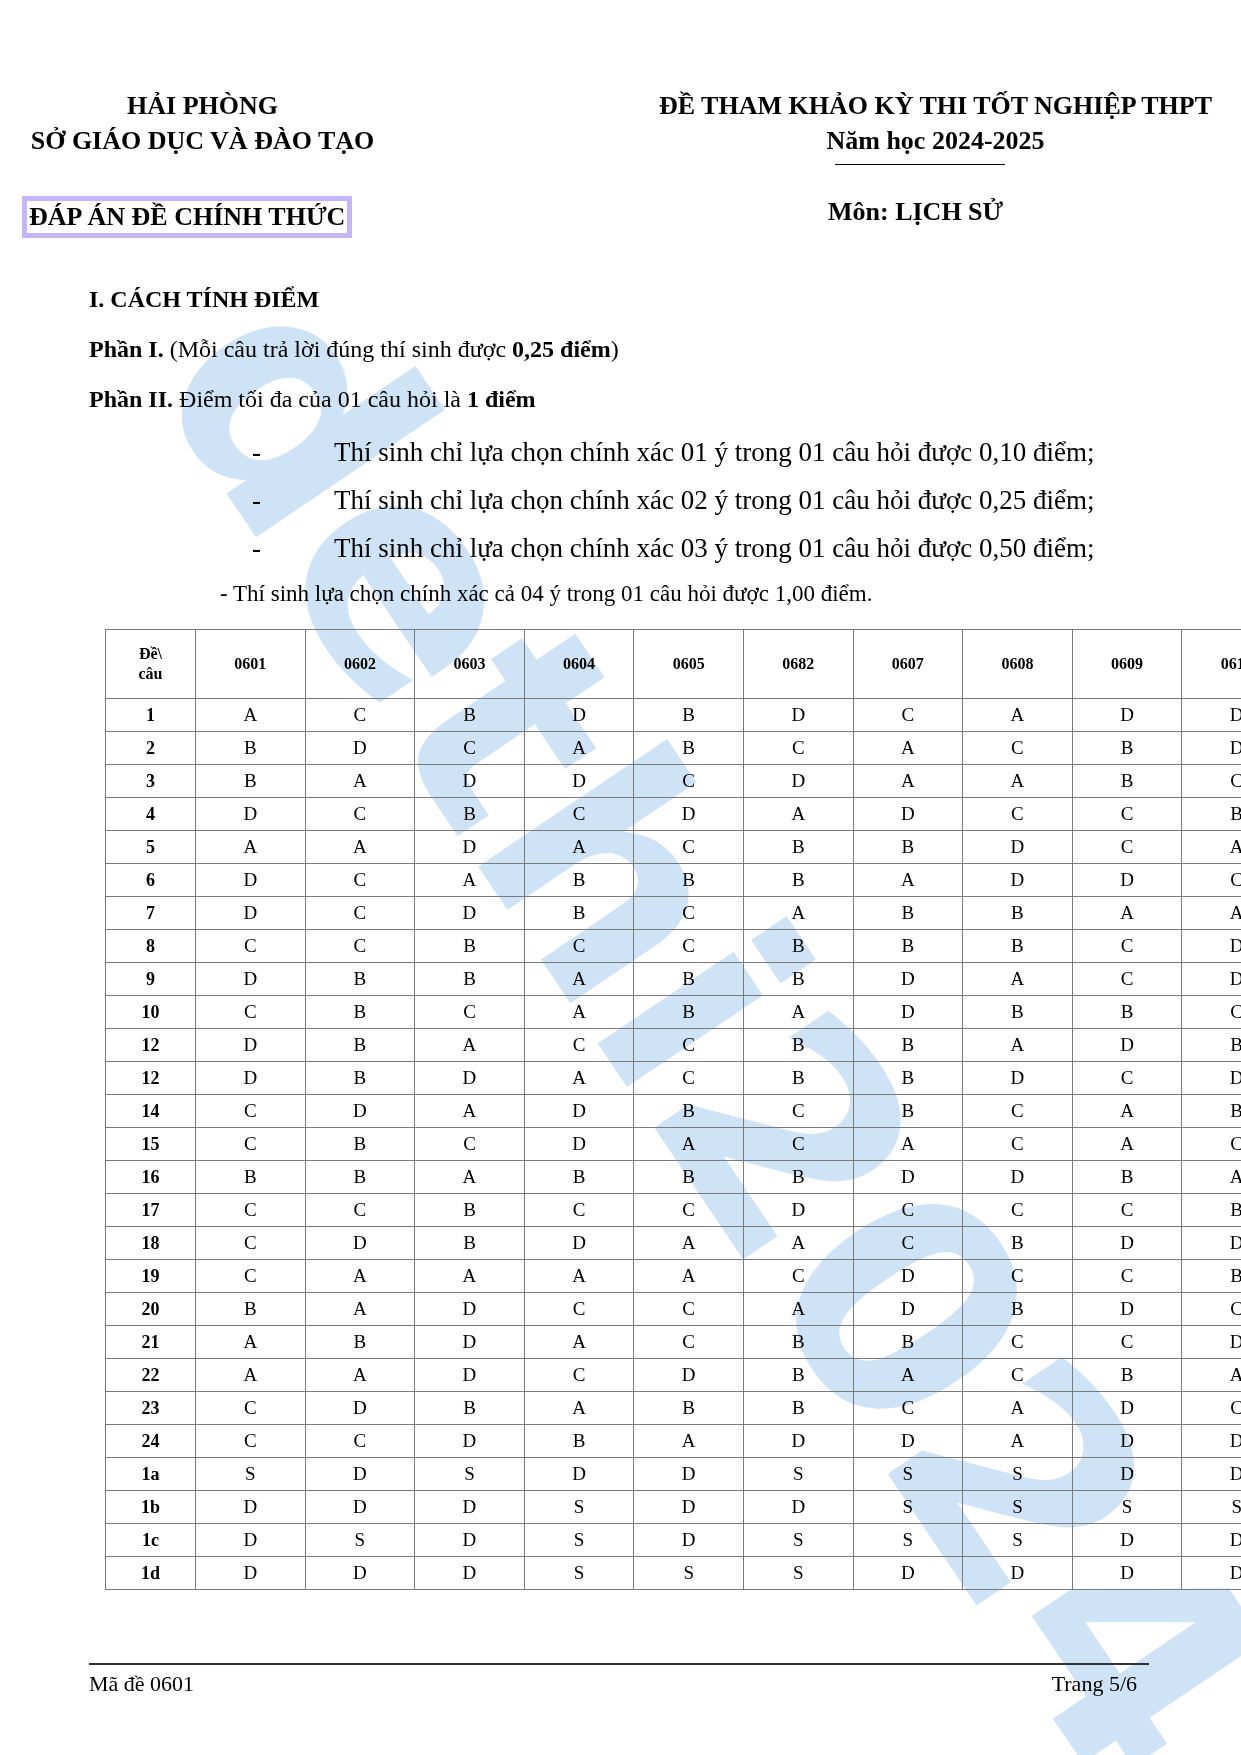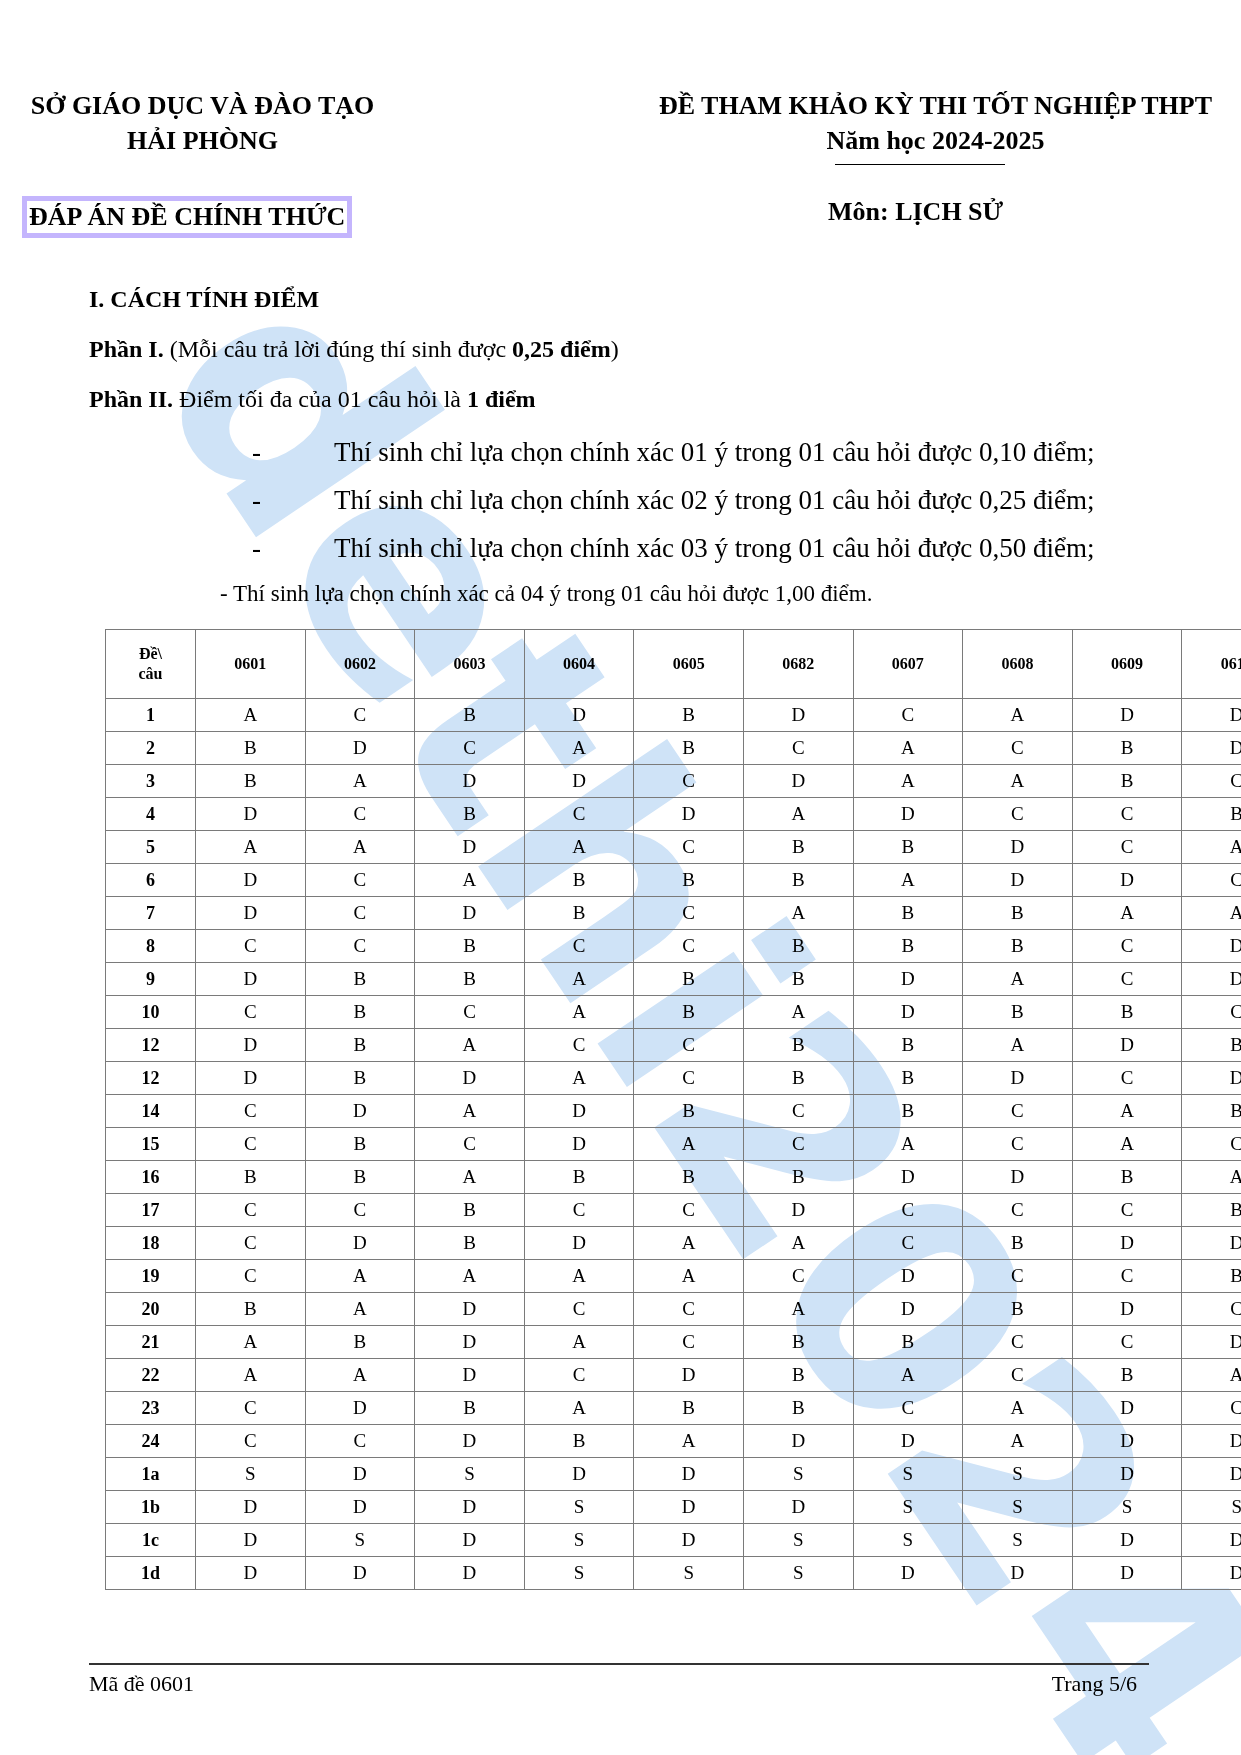--- a/index.html
+++ b/index.html
@@ -53,8 +53,8 @@
 <div class="layer">
 
   <div class="hdr-left">
+    <div>HẢI PHÒNG</div>
     <div>SỞ GIÁO DỤC VÀ ĐÀO TẠO</div>
-    <div>HẢI PHÒNG</div>
   </div>
 
   <div class="hdr-right">

